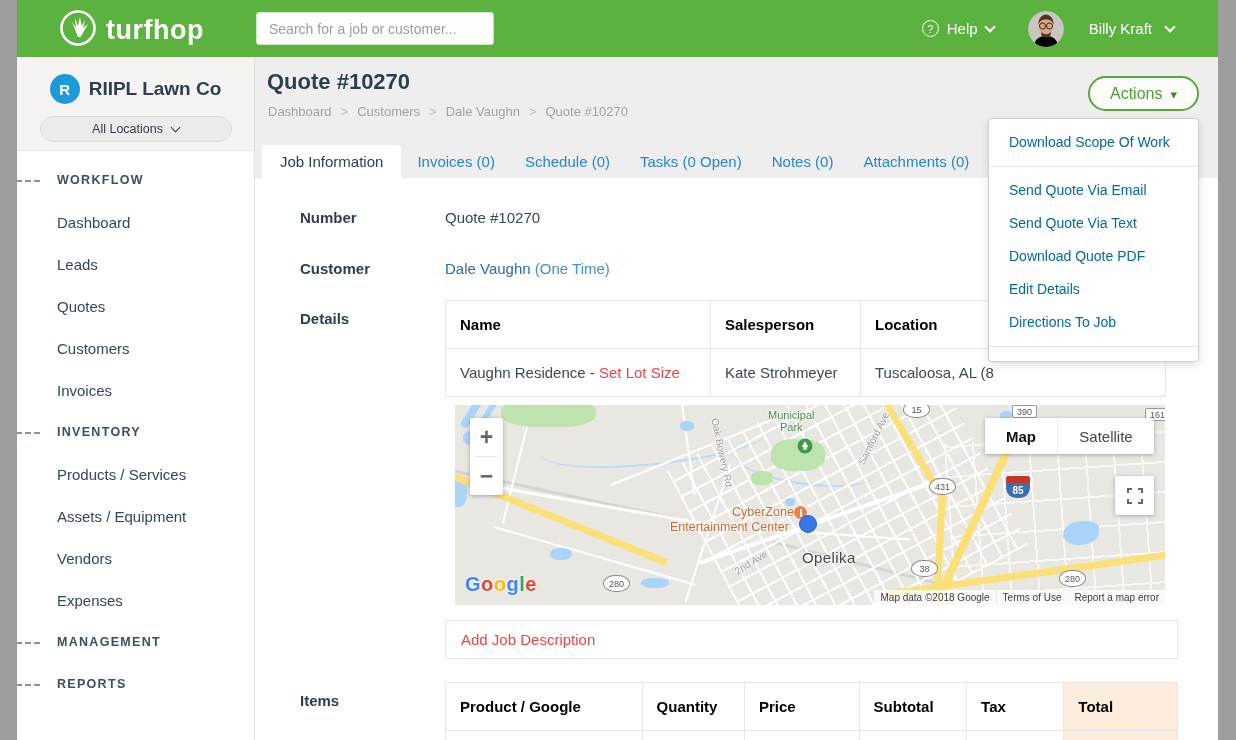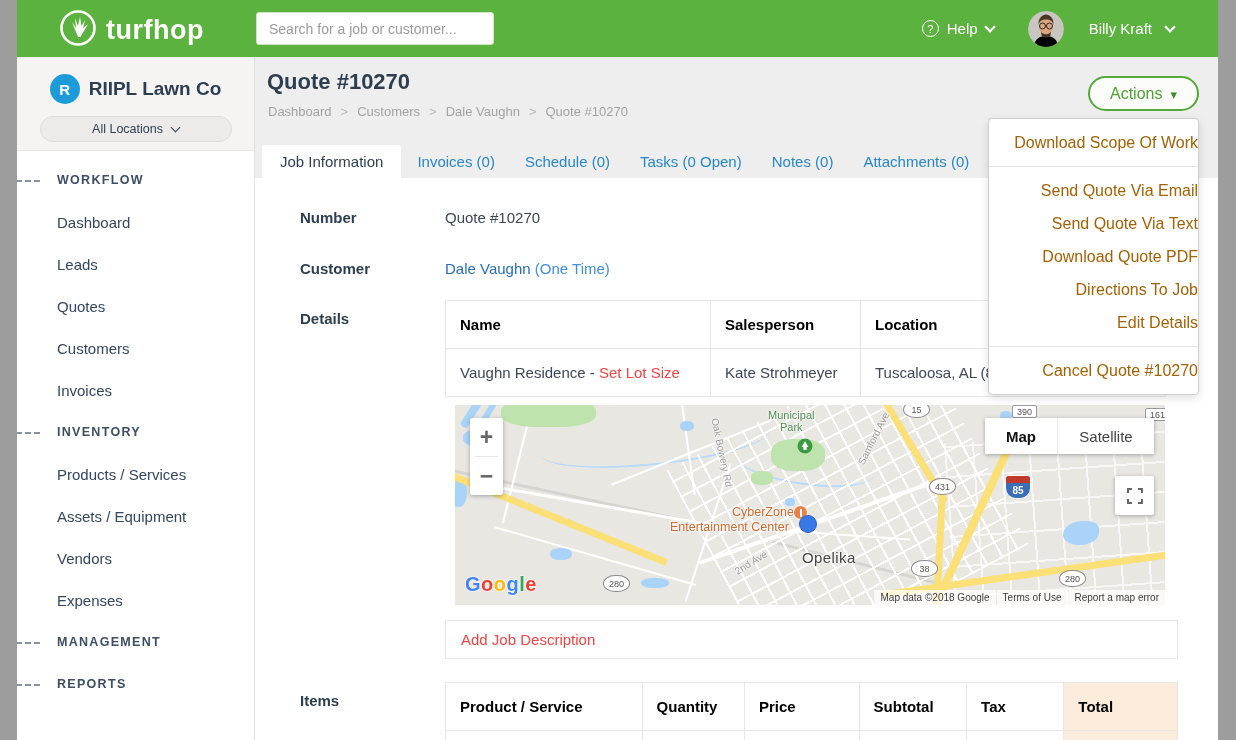--- a/index.html
+++ b/index.html
@@ -75,7 +75,7 @@
 
   
   .dropdown { position:absolute; left:733px; top:61px; width:211px; background:#fff; border:1px solid #cfcfcf; border-radius:4px; box-shadow:0 3px 10px rgba(0,0,0,.13); z-index:40; padding:7px 0; }
-  .dd-item { height:33px; line-height:33px; padding-left:20px; font-size:16px; color:#a16207; cursor:pointer; white-space:nowrap;text-align:right; }
+  .dd-item { height:33px; line-height:33px; padding-left:20px; font-size:14px; color:#0369a1; cursor:pointer; white-space:nowrap; }
   .dd-divider { border-top:1px solid #e5e5e5; margin:7px 0; }
 
   

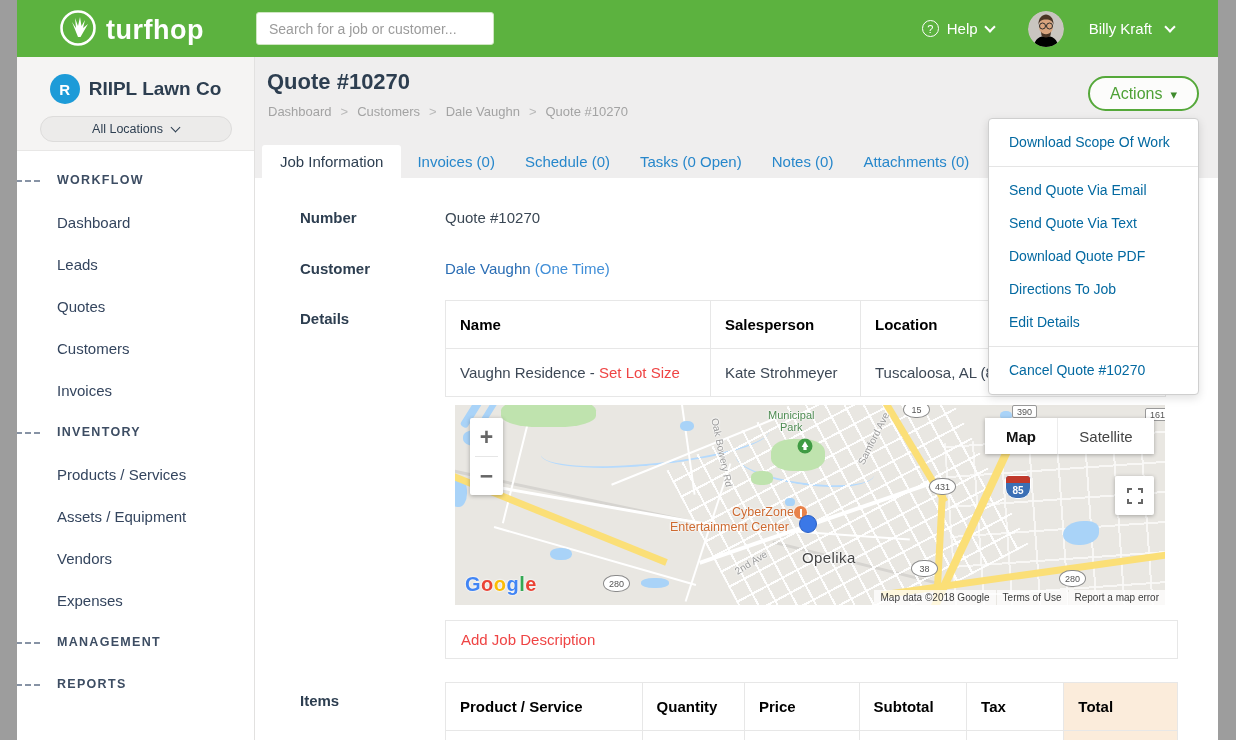--- a/index.html
+++ b/index.html
@@ -409,8 +409,8 @@
       <div class="dd-item">Send Quote Via Email</div>
       <div class="dd-item">Send Quote Via Text</div>
       <div class="dd-item">Download Quote PDF</div>
+      <div class="dd-item">Edit Details</div>
       <div class="dd-item">Directions To Job</div>
-      <div class="dd-item">Edit Details</div>
       <div class="dd-divider"></div>
       <div class="dd-item">Cancel Quote #10270</div>
     </div>

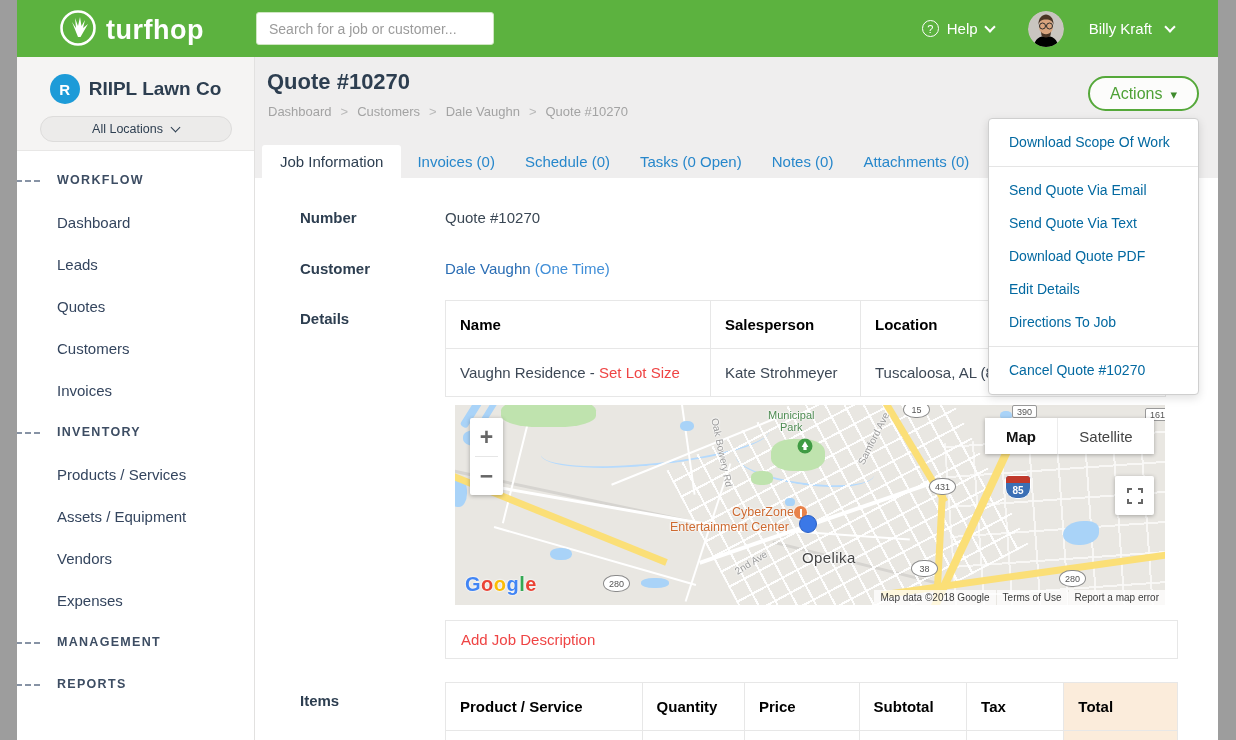--- a/index.html
+++ b/index.html
@@ -412,7 +412,6 @@
       <div class="dd-item">Edit Details</div>
       <div class="dd-item">Directions To Job</div>
       <div class="dd-divider"></div>
-      <div class="dd-item">Cancel Quote #10270</div>
     </div>
   </main>
 </div>

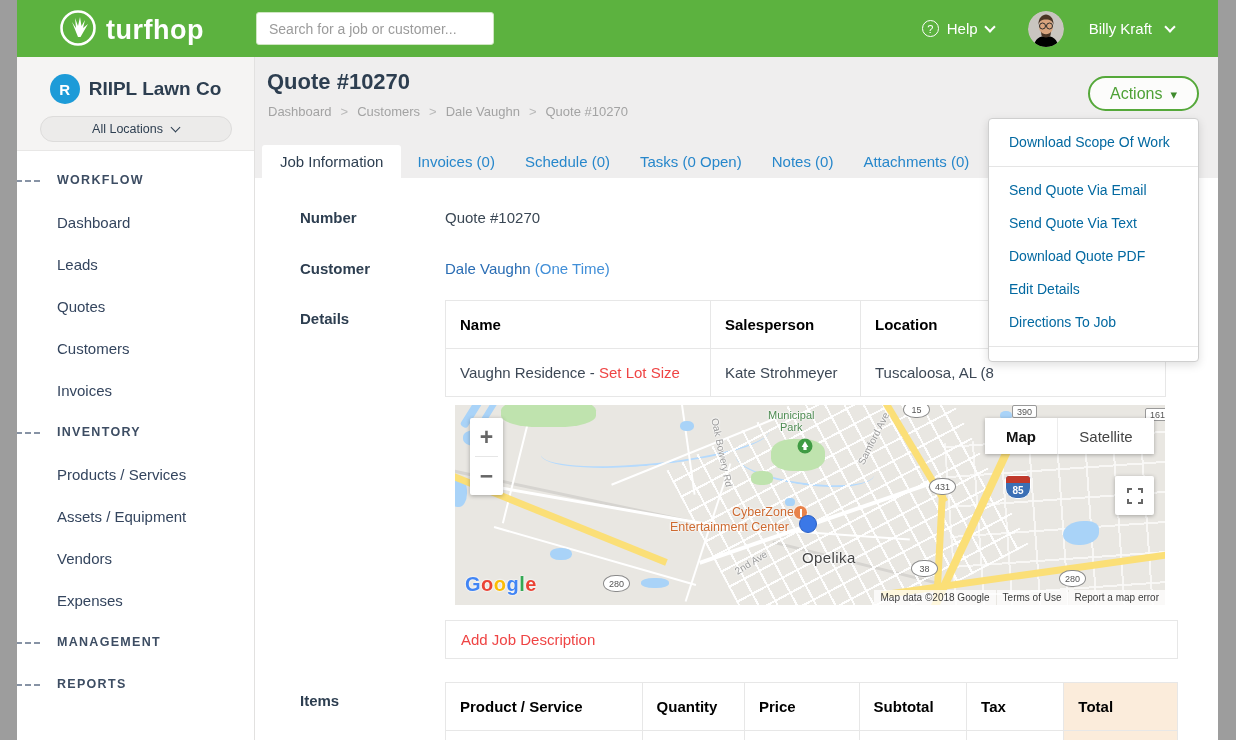--- a/index.html
+++ b/index.html
@@ -384,7 +384,7 @@
       <table class="grid items-table">
         <tbody>
             <tr>
-          <th style="width:192px">Product / Service</th>
+          <th style="width:192px">Product / Google</th>
           <th style="width:100px">Quantity</th>
           <th style="width:112px">Price</th>
           <th style="width:105px">Subtotal</th>

